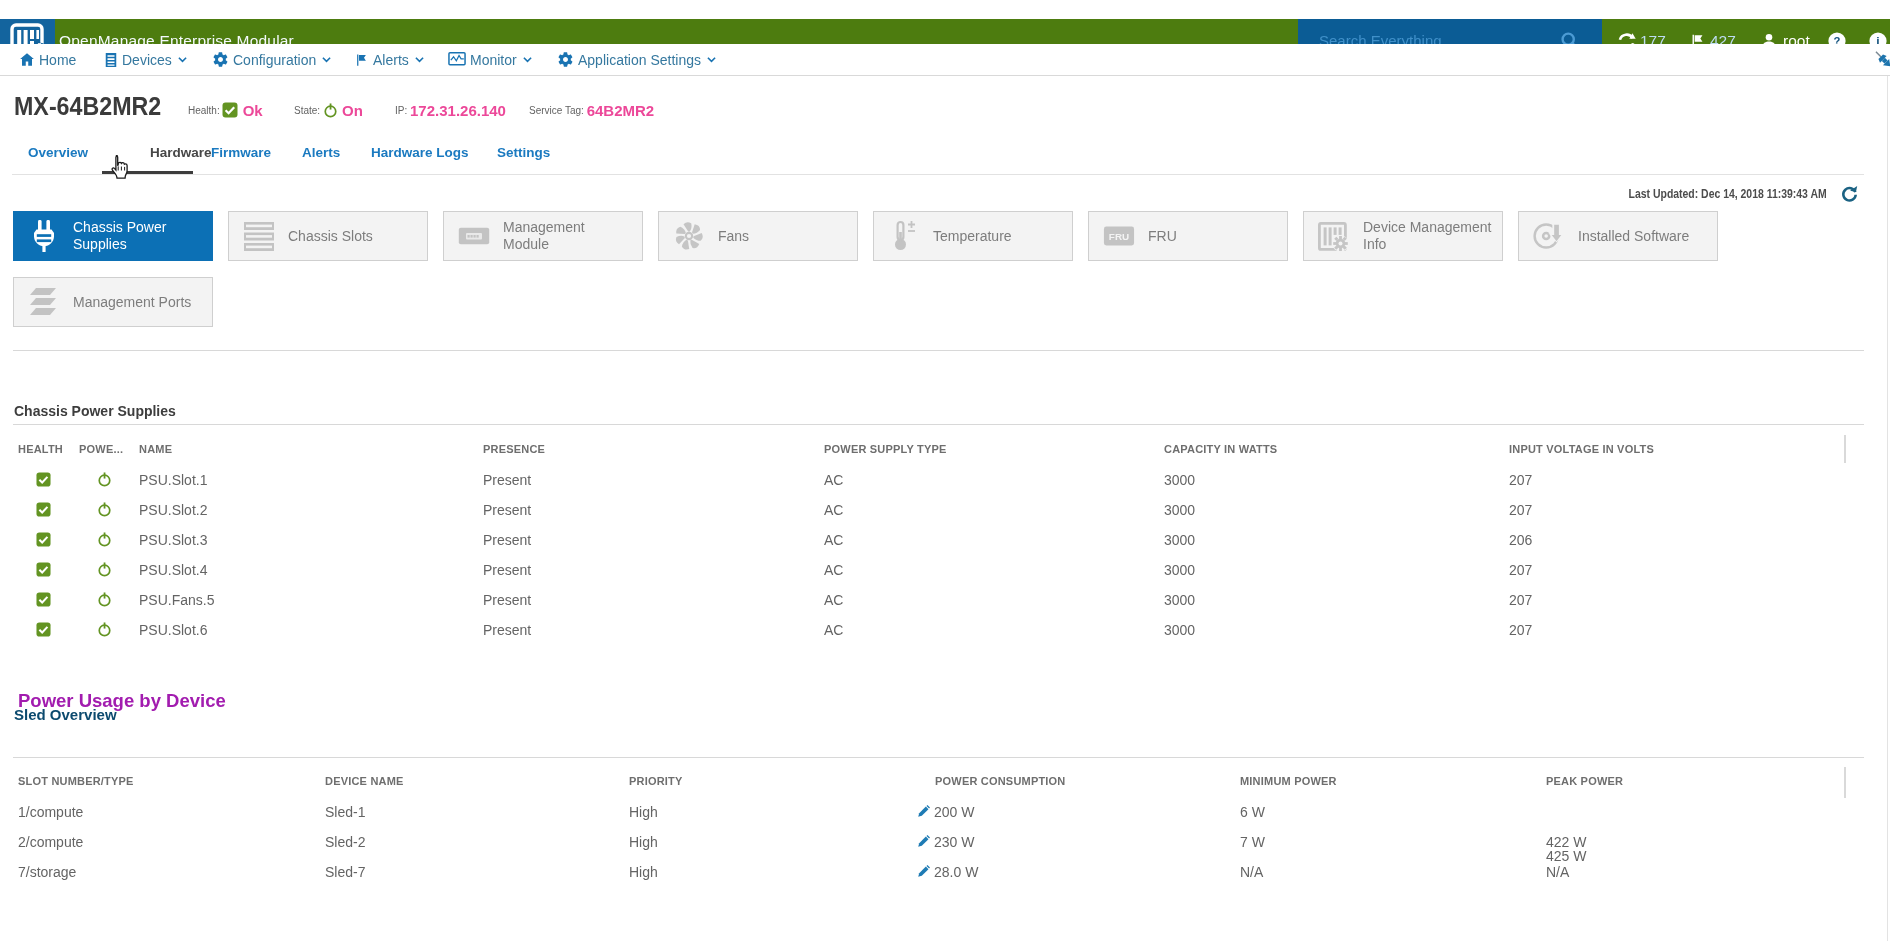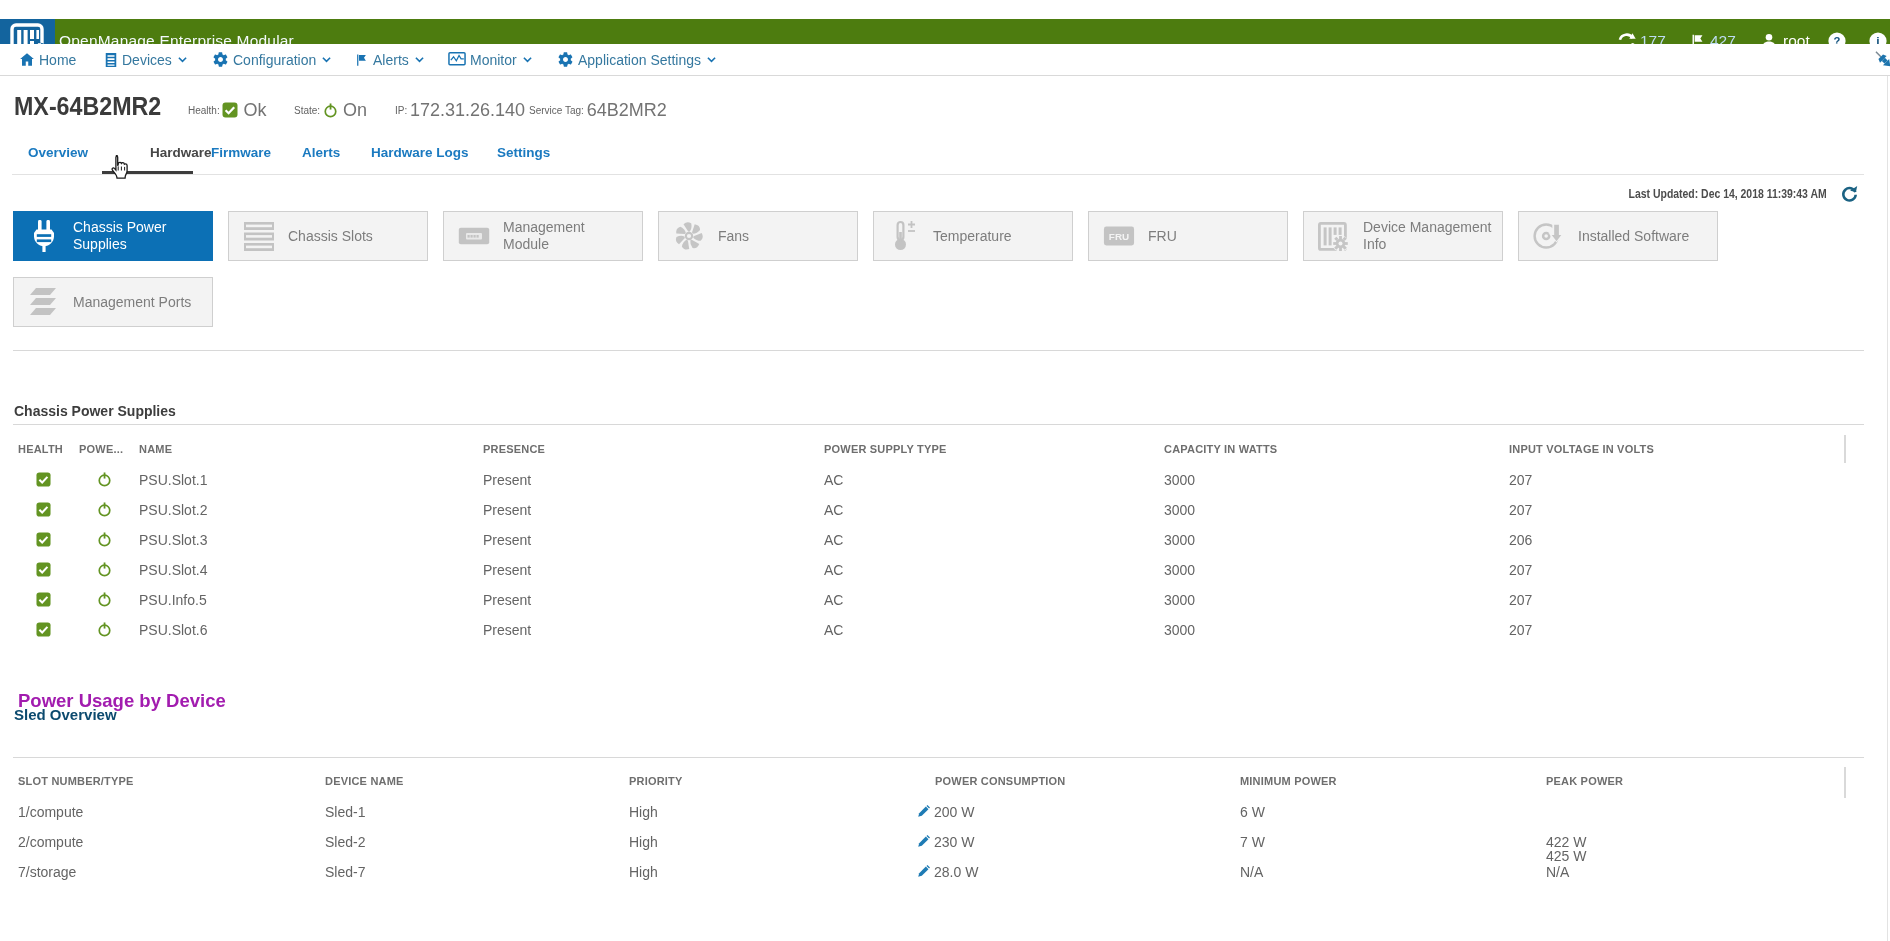--- a/index.html
+++ b/index.html
@@ -77,6 +77,13 @@
     </svg>
   </div>
   <div id="apptitle">OpenManage Enterprise Modular</div>
+  <div id="search">
+    <span class="ph">Search Everything</span>
+    <svg width="18" height="18" viewBox="0 0 18 18" style="position:absolute;left:263px;top:13px">
+      <circle cx="7.2" cy="7.2" r="5.6" fill="none" stroke="#4c9bd4" stroke-width="2.4"></circle>
+      <line x1="11.5" y1="11.5" x2="16.5" y2="16.5" stroke="#4c9bd4" stroke-width="2.6"></line>
+    </svg>
+  </div>
   <div class="hicon" style="left:1616px">
     <svg width="21" height="21" viewBox="0 0 24 24">
       <path d="M4.5 10 A8 8 0 0 1 19 8" fill="none" stroke="#fff" stroke-width="3"></path>

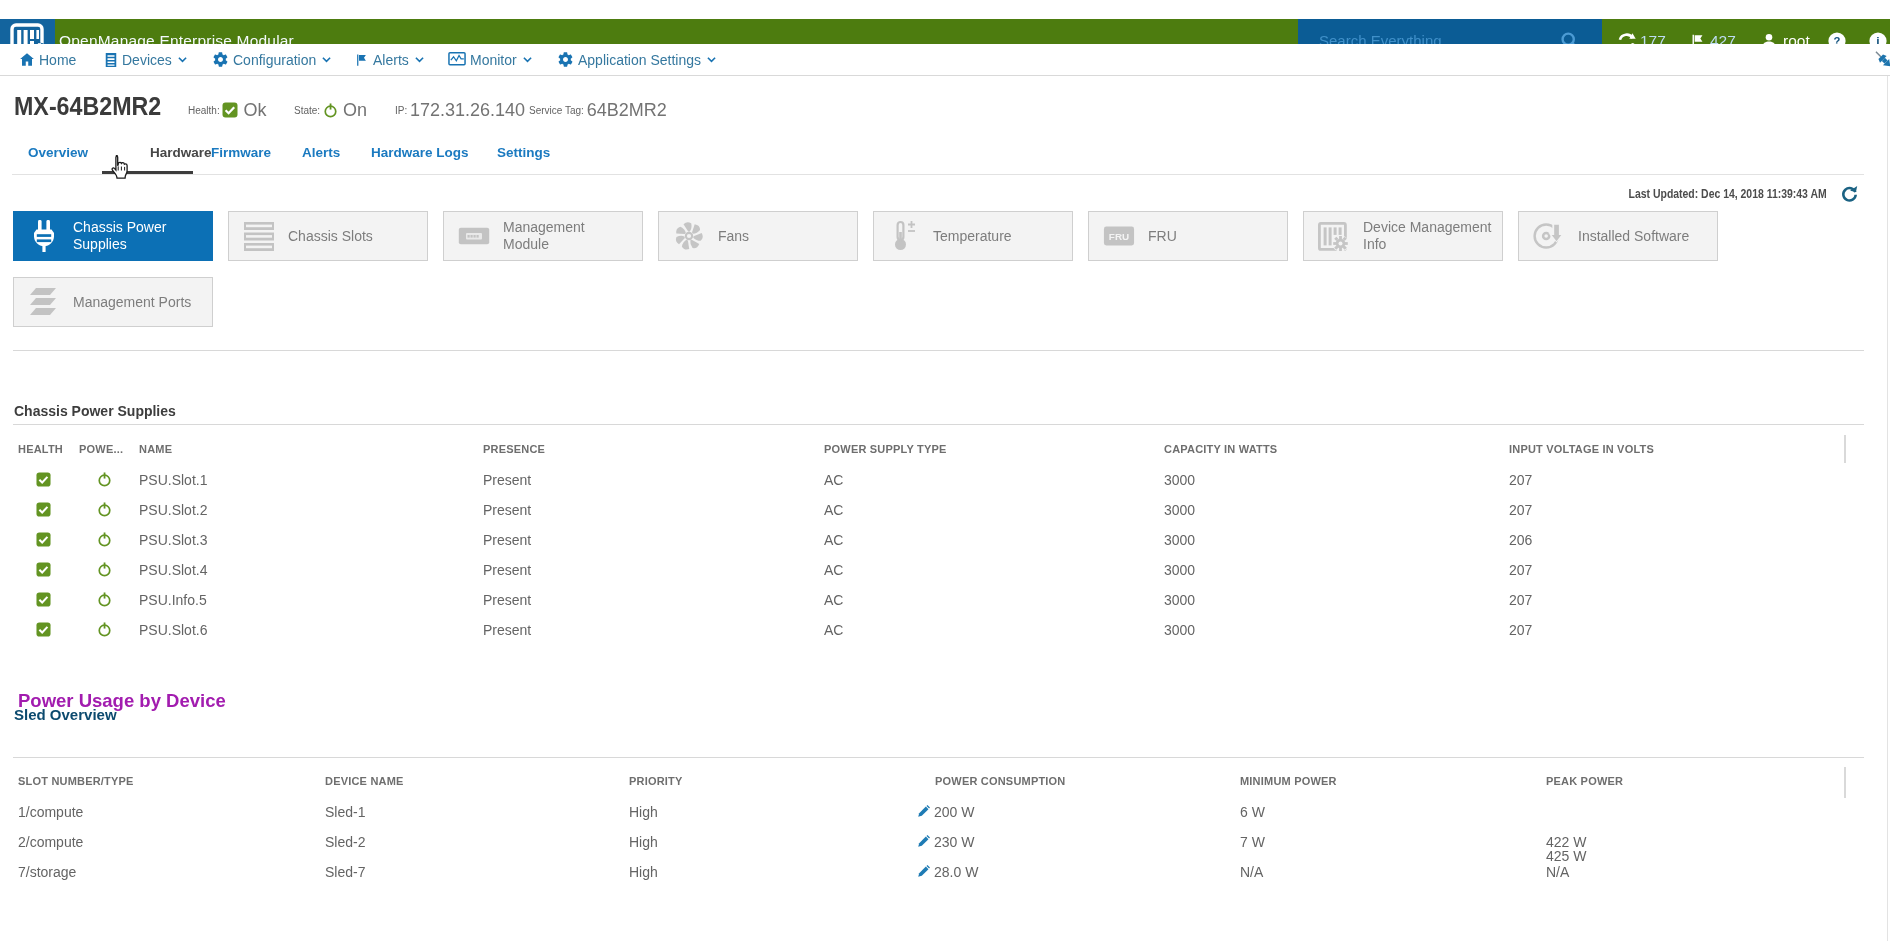--- a/index.html
+++ b/index.html
@@ -25,7 +25,7 @@
 
 #pagetitle { position:absolute; left:14px; top:92px; font-size:25px; font-weight:bold; color:#3b3b3b; transform:scaleX(0.93); transform-origin:left top; white-space:nowrap; }
 .metalabel { color:#636363; font-size:10px; }
-.metaval { color:#737373; font-size:18px; font-weight:normal; }
+.metaval { color:#ec4899; font-size:15px; font-weight:bold; }
 .metarow { position:absolute; top:102px; height:16px; display:flex; align-items:center; }
 
 

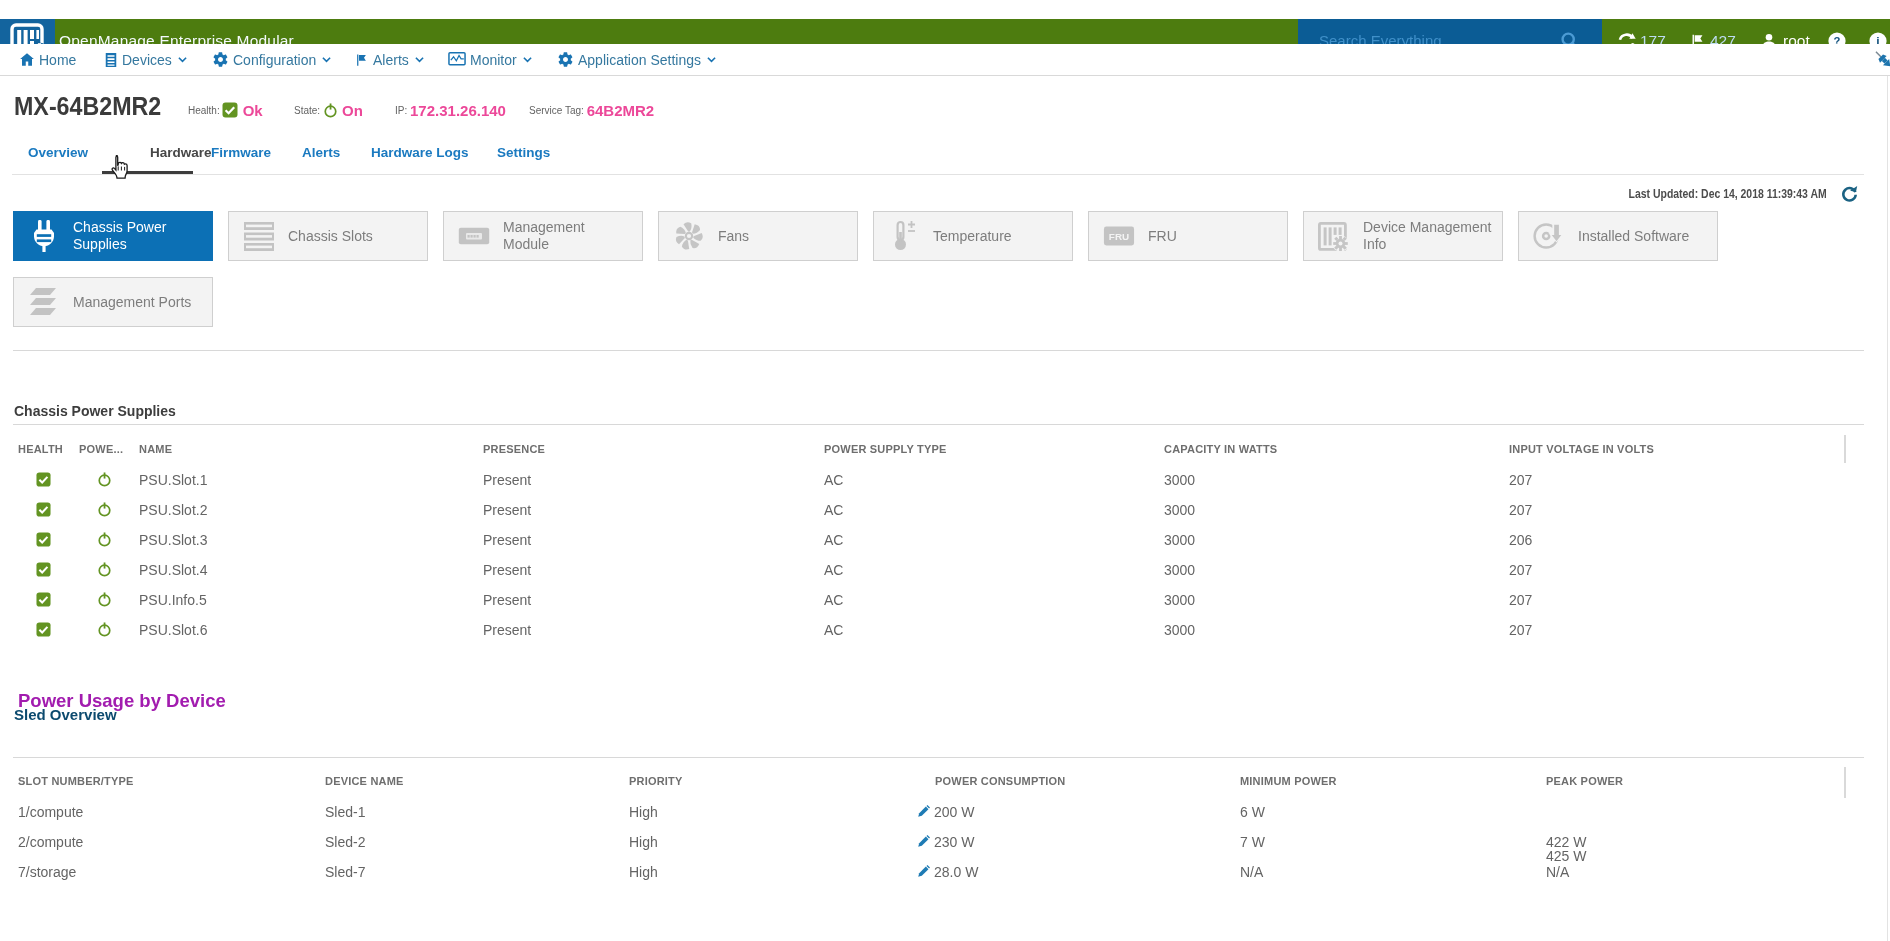--- a/index.html
+++ b/index.html
@@ -442,7 +442,7 @@
       <circle cx="8" cy="9" r="5.6" fill="none" stroke="#639422" stroke-width="1.8"></circle>
       <rect x="7.1" y="0.5" width="1.9" height="6.5" fill="#639422"></rect>
     </svg>
-    <div class="td" style="left:139px;top:592px">PSU.Info.5</div>
+    <div class="td" style="left:139px;top:592px">PSU.Fans.5</div>
     <div class="td" style="left:483px;top:592px">Present</div>
     <div class="td" style="left:824px;top:592px">AC</div>
     <div class="td" style="left:1164px;top:592px">3000</div>

